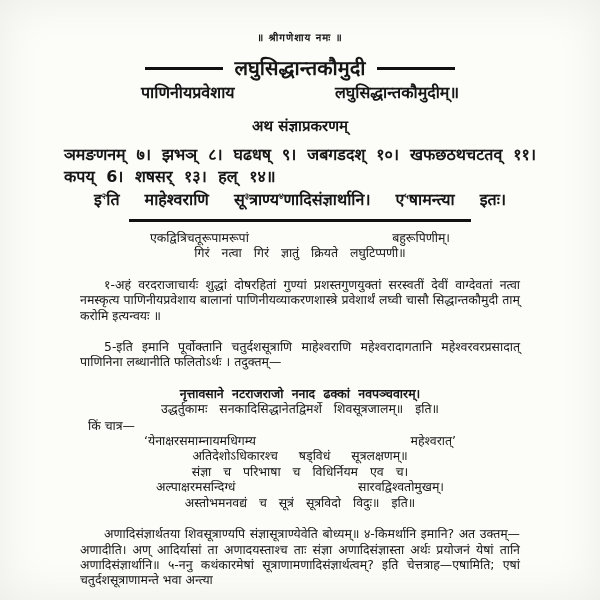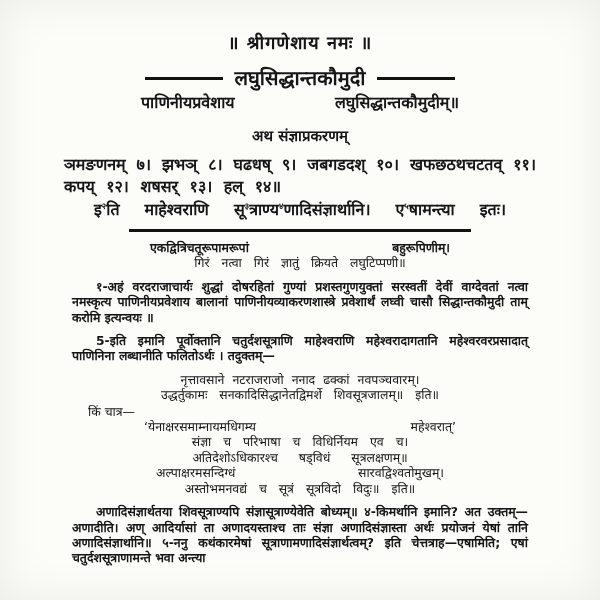--- a/index.html
+++ b/index.html
@@ -16,7 +16,7 @@
   sup{font-size:8.5px;line-height:0;vertical-align:super;}
 
   
-  .invocation{text-align:center;font-size:18px;font-weight:bold;letter-spacing:1px;}
+  .invocation{text-align:center;font-size:10px;font-weight:bold;letter-spacing:1px;}
   .title-row{display:flex;align-items:center;justify-content:center;gap:11px;margin-top:13px;}
   .title-rule{width:78px;height:3.5px;background:#111;flex:0 0 auto;}
   .book-title{font-size:20px;font-weight:bold;line-height:1.15;white-space:nowrap;}

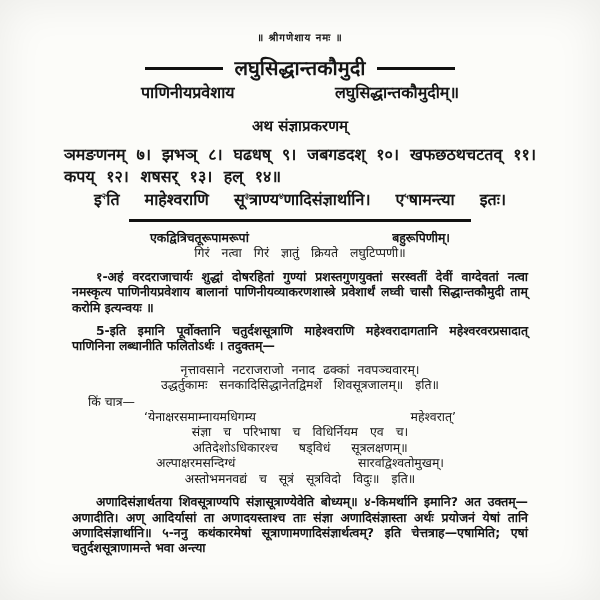--- a/index.html
+++ b/index.html
@@ -71,7 +71,7 @@
 
   <div class="main-bold sutras">
     <div class="sutra-line">ञमङणनम् ७। झभञ् ८। घढधष् ९। जबगडदश् १०। खफछठथचटतव् ११।</div>
-    <div class="sutra-line last">कपय् १२। शषसर् १३। हल् १४॥</div>
+    <div class="sutra-line last">कपय् 6। शषसर् १३। हल् १४॥</div>
   </div>
 
   <div class="main-bold iti-line">इ<sup>२</sup>ति माहेश्वराणि सू<sup>३</sup>त्राण्य<sup>४</sup>णादिसंज्ञार्थानि। ए<sup>५</sup>षामन्त्या इतः।</div>

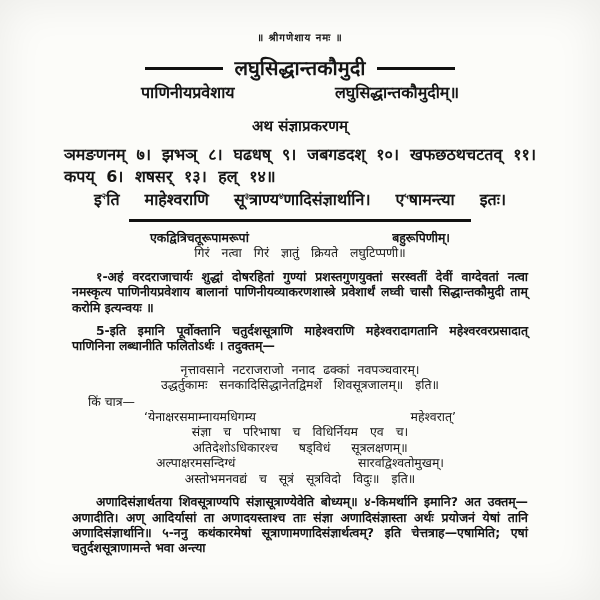--- a/index.html
+++ b/index.html
@@ -37,7 +37,7 @@
   
   .commentary{font-size:12.4px;line-height:15.4px;}
   .pair{display:flex;justify-content:space-between;margin:0 auto;}
-  .tippani-l1{width:300px;font-weight:bold;}
+  .tippani-l1{width:300px;}
   .c-center{text-align:center;}
   .ws-sm{word-spacing:4px;}
   .ws-md{word-spacing:8px;}

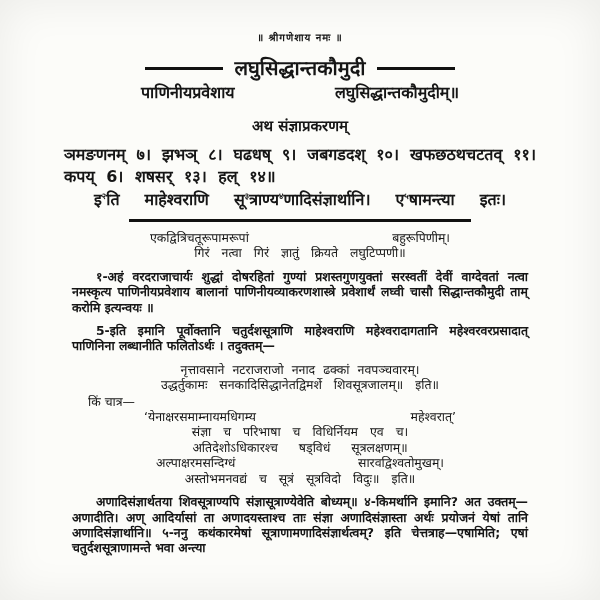--- a/index.html
+++ b/index.html
@@ -42,7 +42,7 @@
   .ws-sm{word-spacing:4px;}
   .ws-md{word-spacing:8px;}
   .ws-lg{word-spacing:17px;}
-  .c-para{text-align:justify;text-indent:24px;margin:8px;font-weight:bold;}
+  .c-para{text-align:justify;text-indent:24px;margin:16px;}
   .kim{padding-left:24px;margin-top:1px;}
   .quote-pair{width:312px;}
   .attr-line{padding-left:28px;}

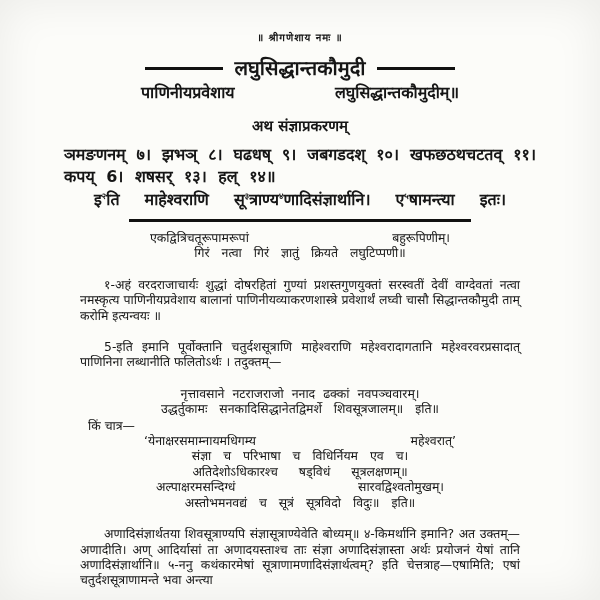--- a/index.html
+++ b/index.html
@@ -39,7 +39,7 @@
   .pair{display:flex;justify-content:space-between;margin:0 auto;}
   .tippani-l1{width:300px;}
   .c-center{text-align:center;}
-  .ws-sm{word-spacing:4px;}
+  .ws-sm{word-spacing:4px;font-weight:bold;}
   .ws-md{word-spacing:8px;}
   .ws-lg{word-spacing:17px;}
   .c-para{text-align:justify;text-indent:24px;margin:16px;}

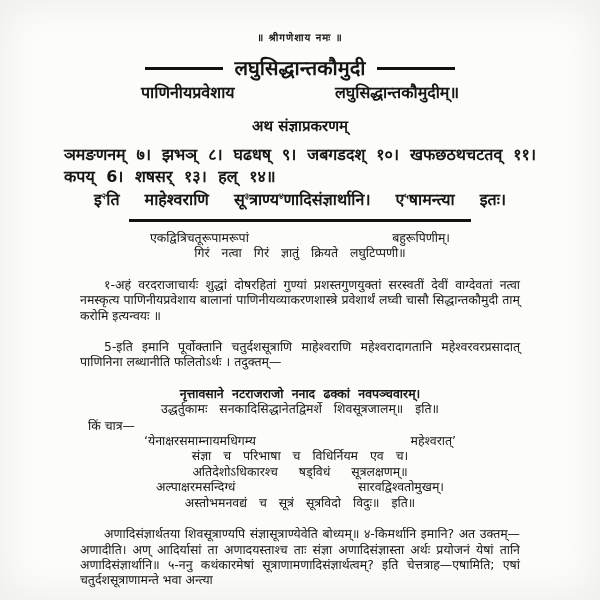--- a/index.html
+++ b/index.html
@@ -100,8 +100,8 @@
     </div>
 
 
+    <div class="c-center ws-lg">अतिदेशोऽधिकारश्च षड्विधं सूत्रलक्षणम्॥</div>
     <div class="c-center ws-md">संज्ञा च परिभाषा च विधिर्नियम एव च।</div>
-    <div class="c-center ws-lg">अतिदेशोऽधिकारश्च षड्विधं सूत्रलक्षणम्॥</div>
     <div class="pair v-line3">
       <span>अल्पाक्षरमसन्दिग्धं</span>
       <span>सारवद्विश्वतोमुखम्।</span>

